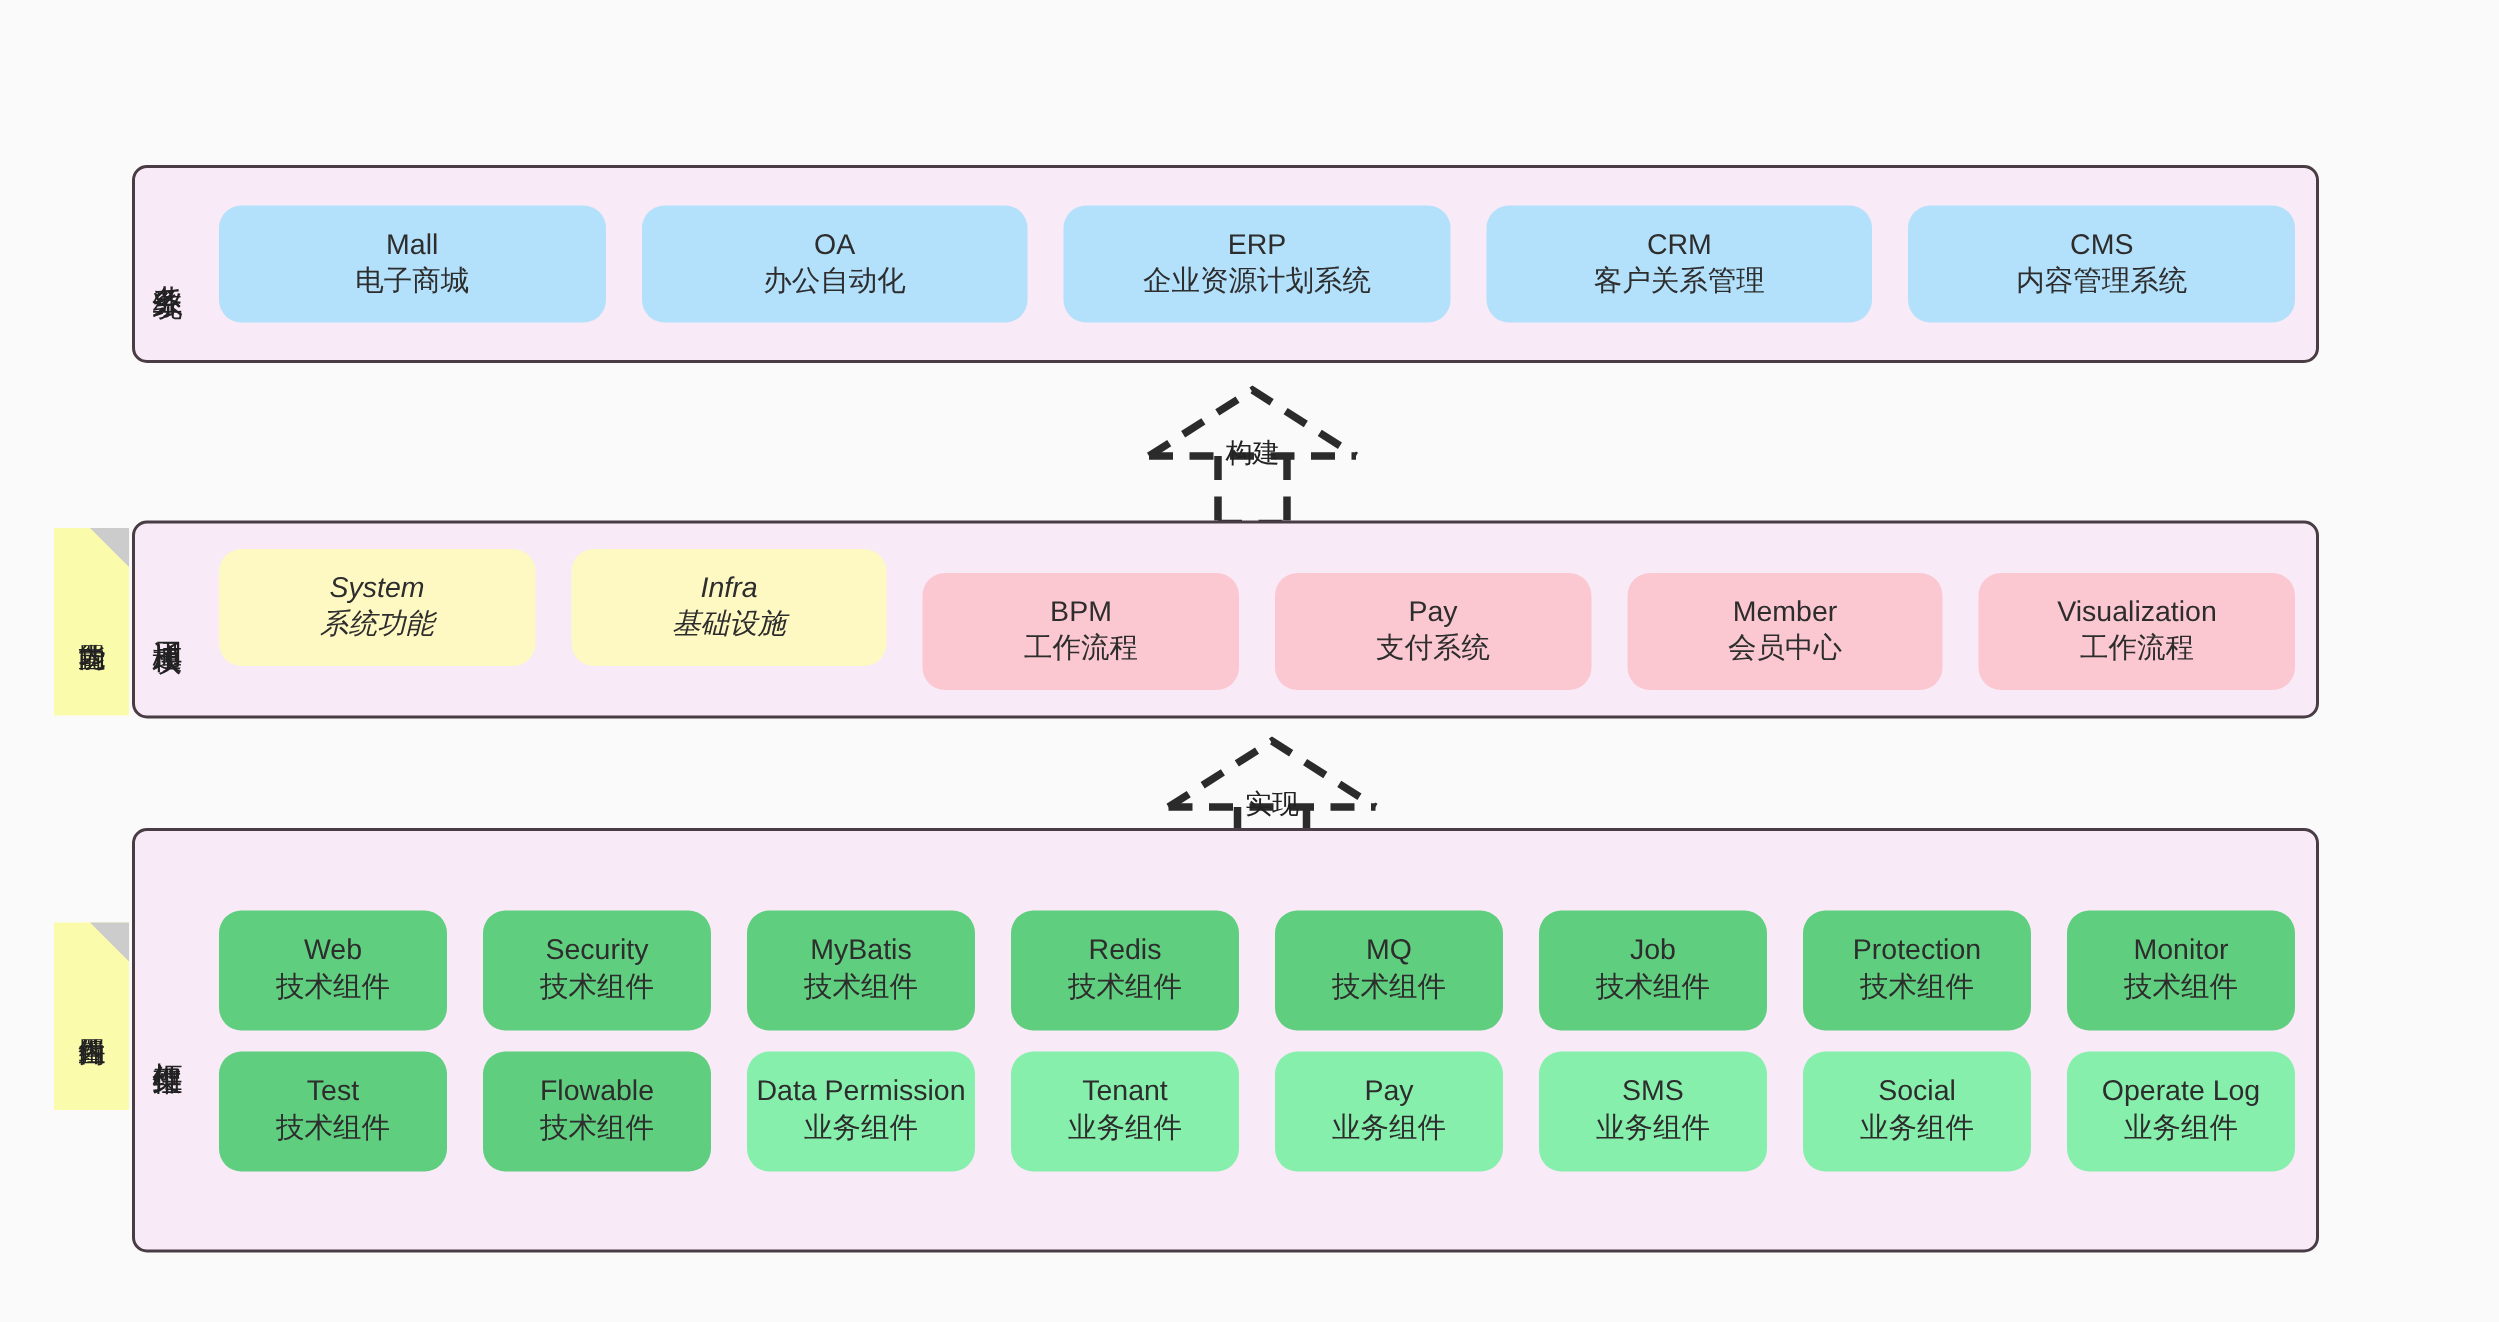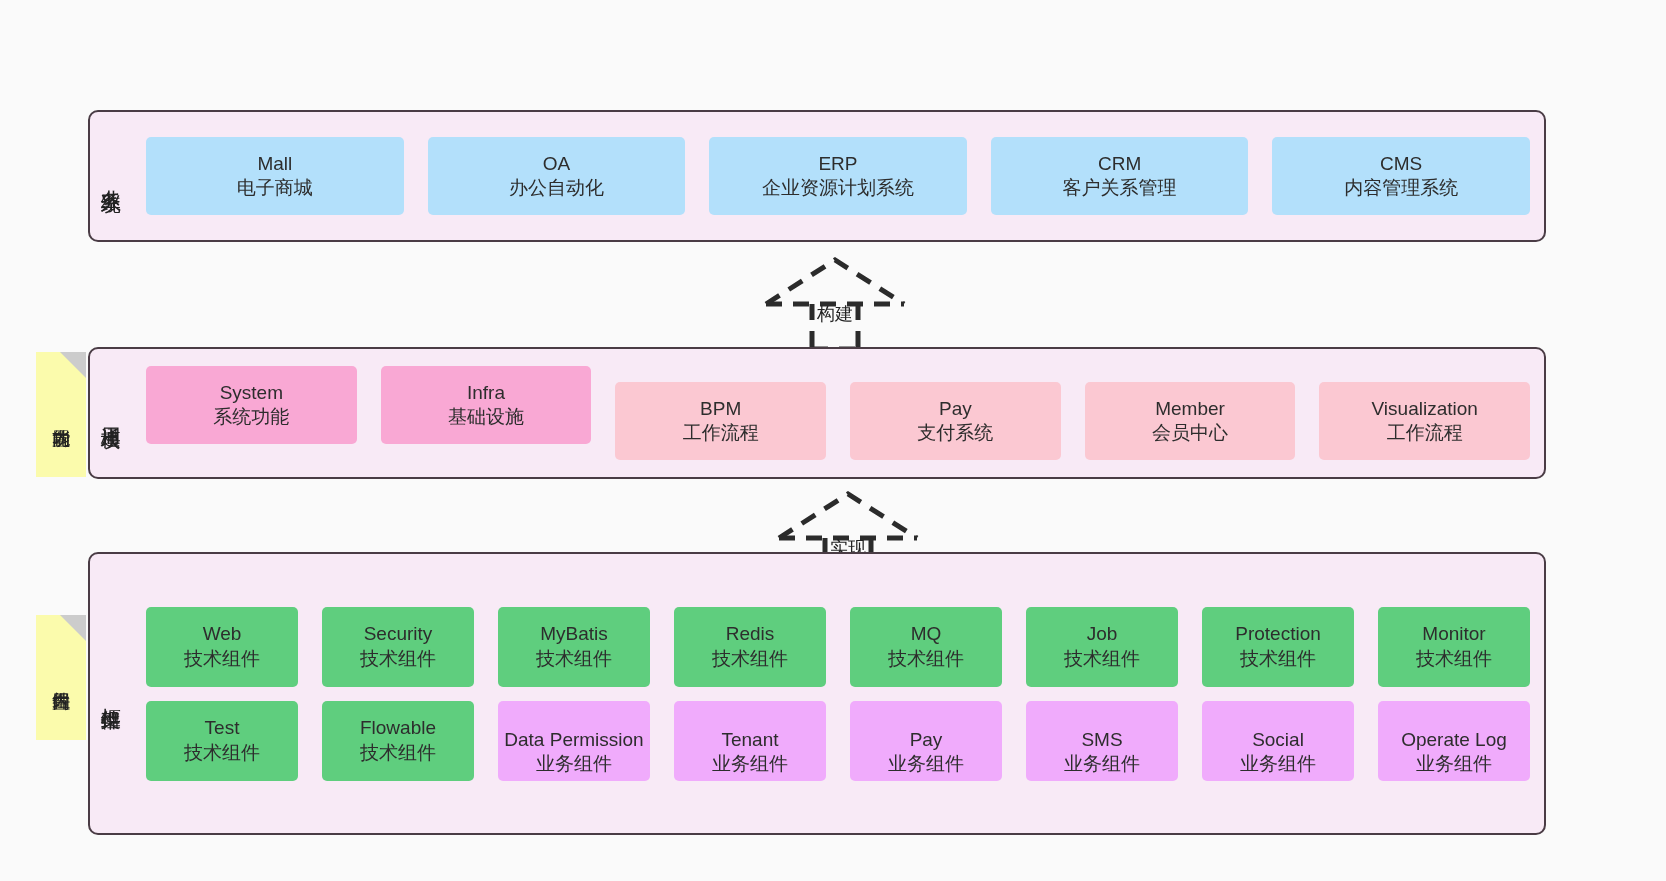--- a/index.html
+++ b/index.html
@@ -57,7 +57,7 @@
   }
   .card {
     flex: 1 1 0;
-    border-radius: 5px;
+    border-radius: 15px;
     display: flex;
     flex-direction: column;
     align-items: center;

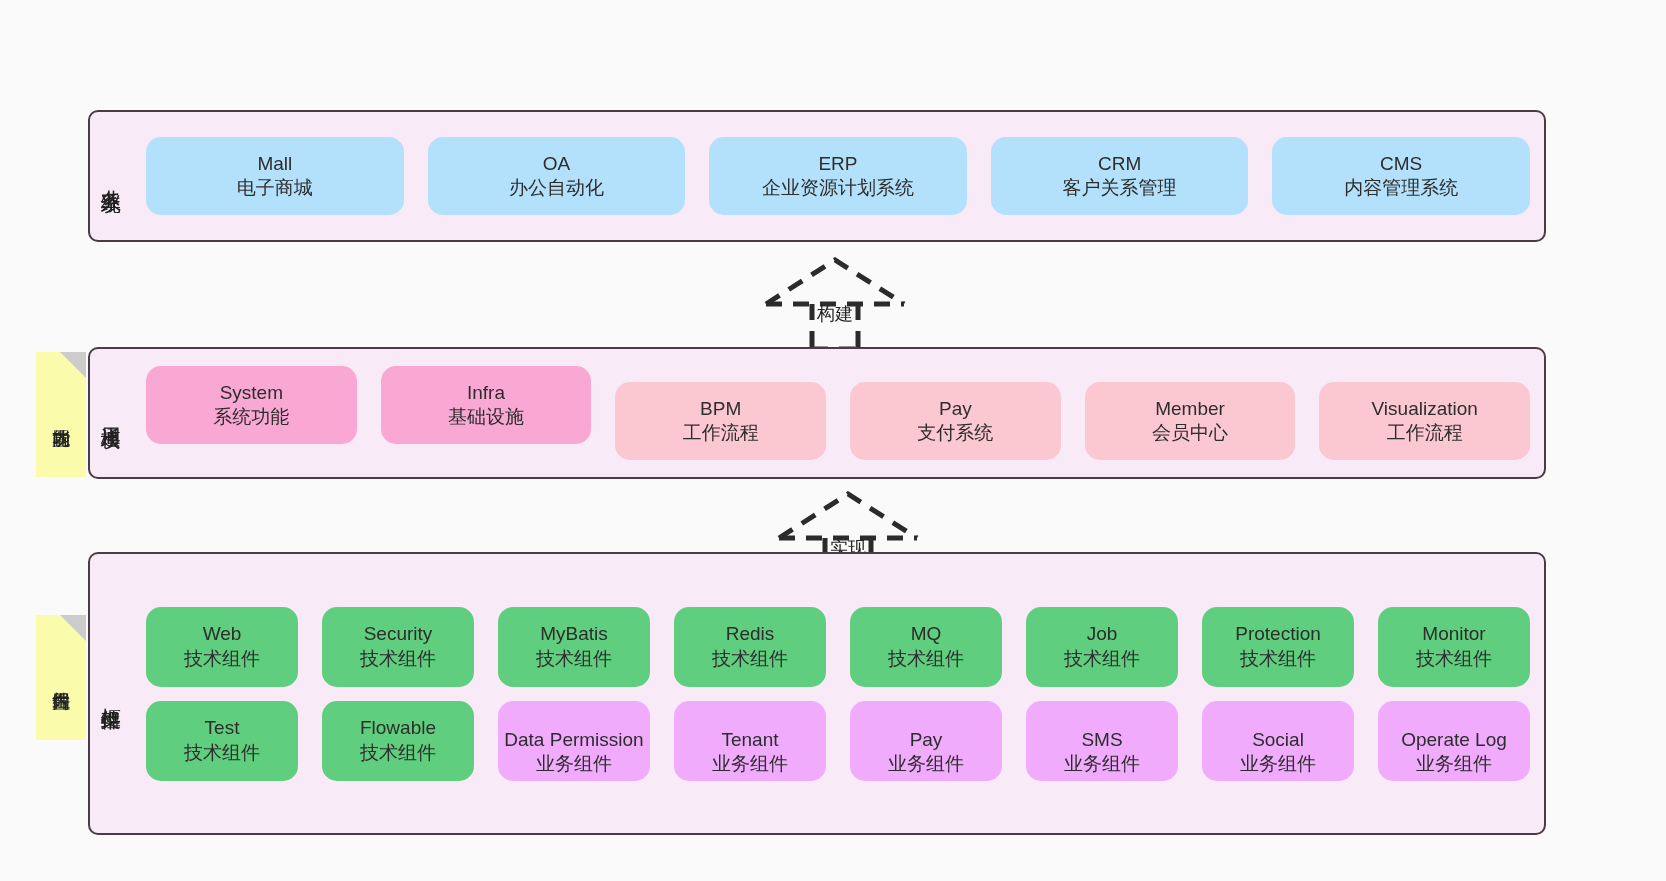--- a/index.html
+++ b/index.html
@@ -133,7 +133,7 @@
   .uml-arrow .arrow-label {
     position: absolute;
     left: 50%;
-    top: 46px;
+    top: 34px;
     transform: translateX(-50%);
     font-size: 18px;
     color: #222;

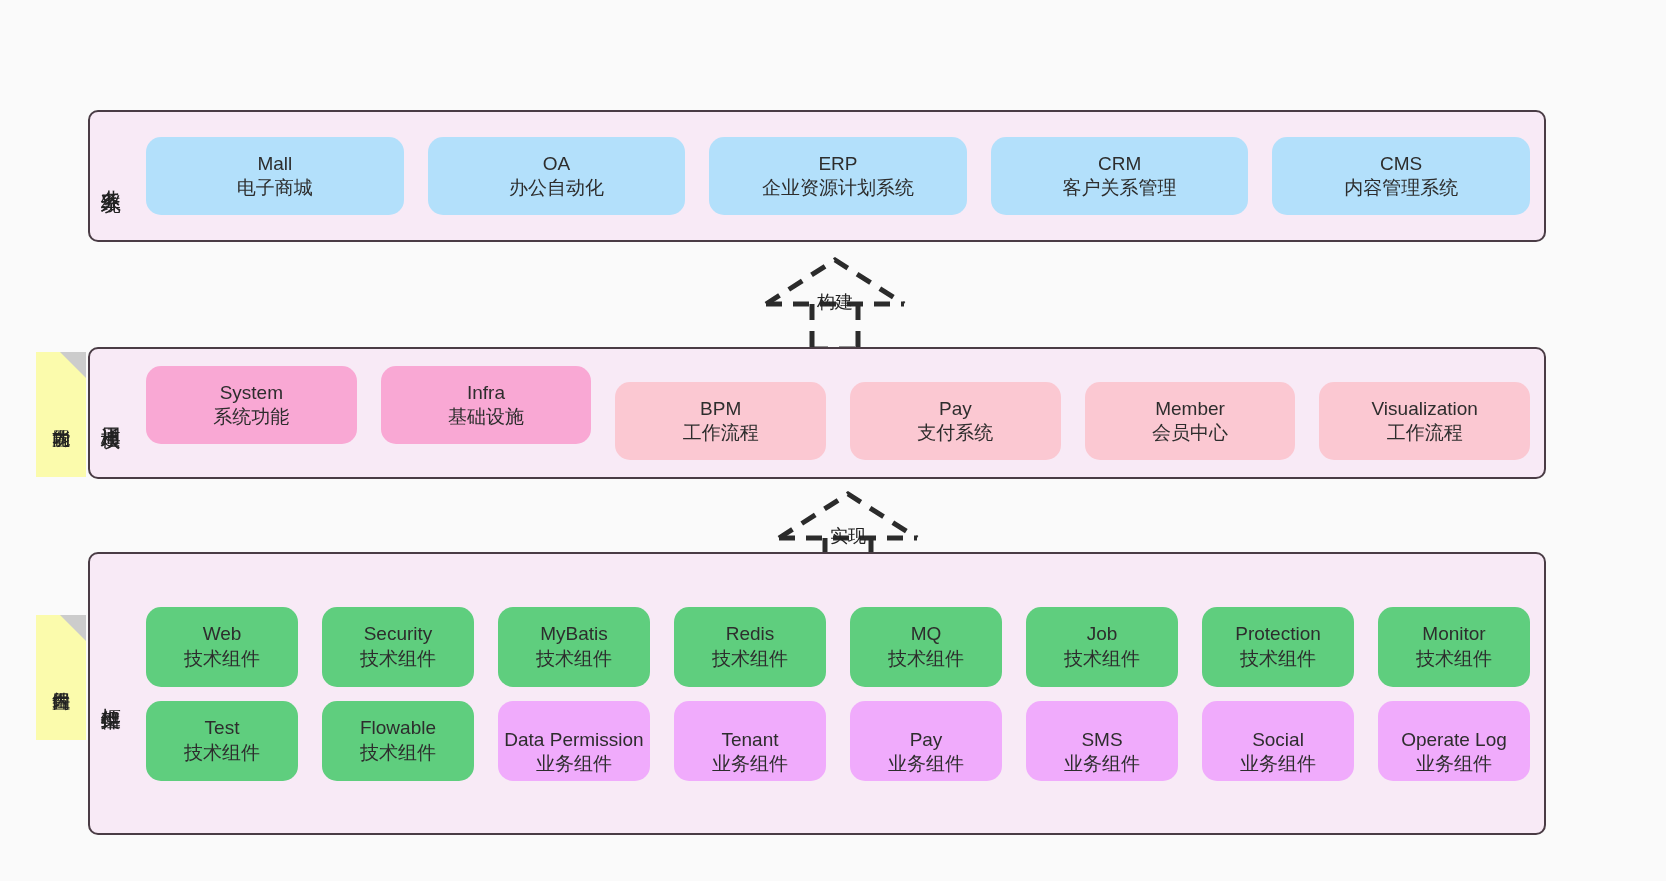--- a/index.html
+++ b/index.html
@@ -84,7 +84,7 @@
     left: 88px; top: 347px; width: 1458px; height: 132px;
   }
   #layer-modules .card { height: 78px; }
-  .card.red   { background: #f9a8d4; }
+  .card.red   { background: #fef9c3; font-style: italic; }
   .card.pink  { background: #fbc8d2; margin-top: 16px; }
 
   

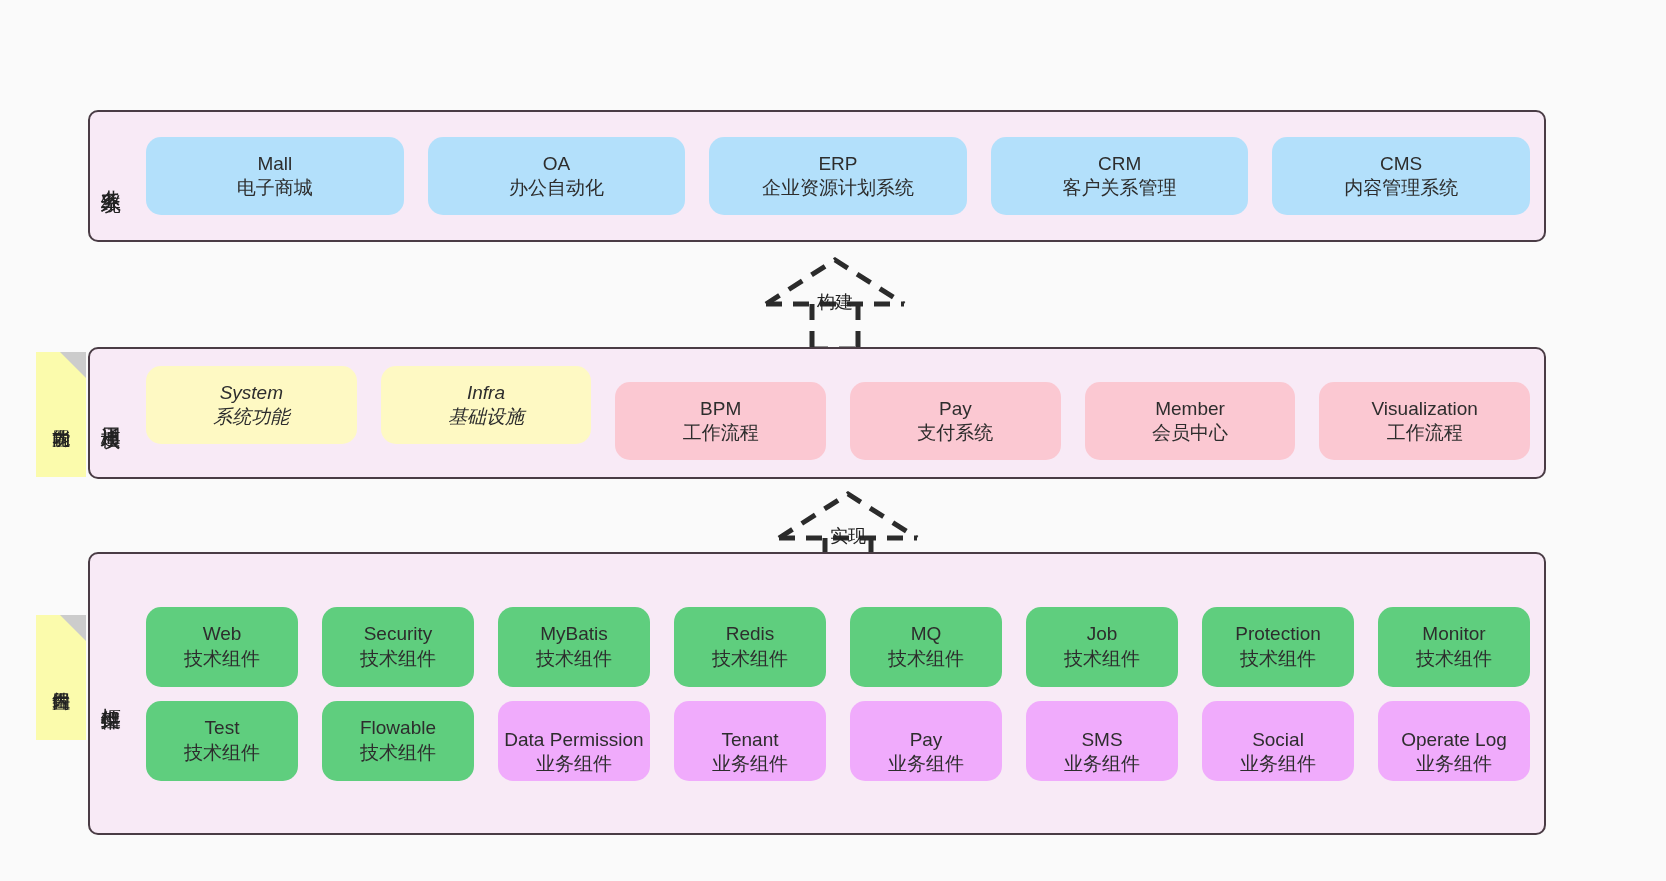--- a/index.html
+++ b/index.html
@@ -93,7 +93,7 @@
   }
   #layer-framework .card { height: 80px; }
   .card.green { background: #5fce7e; }
-  .card.lgreen{ background: #f0abfc; justify-content: flex-end; }
+  .card.lgreen{ background: #86efac; }
 
   
   .sticky {

